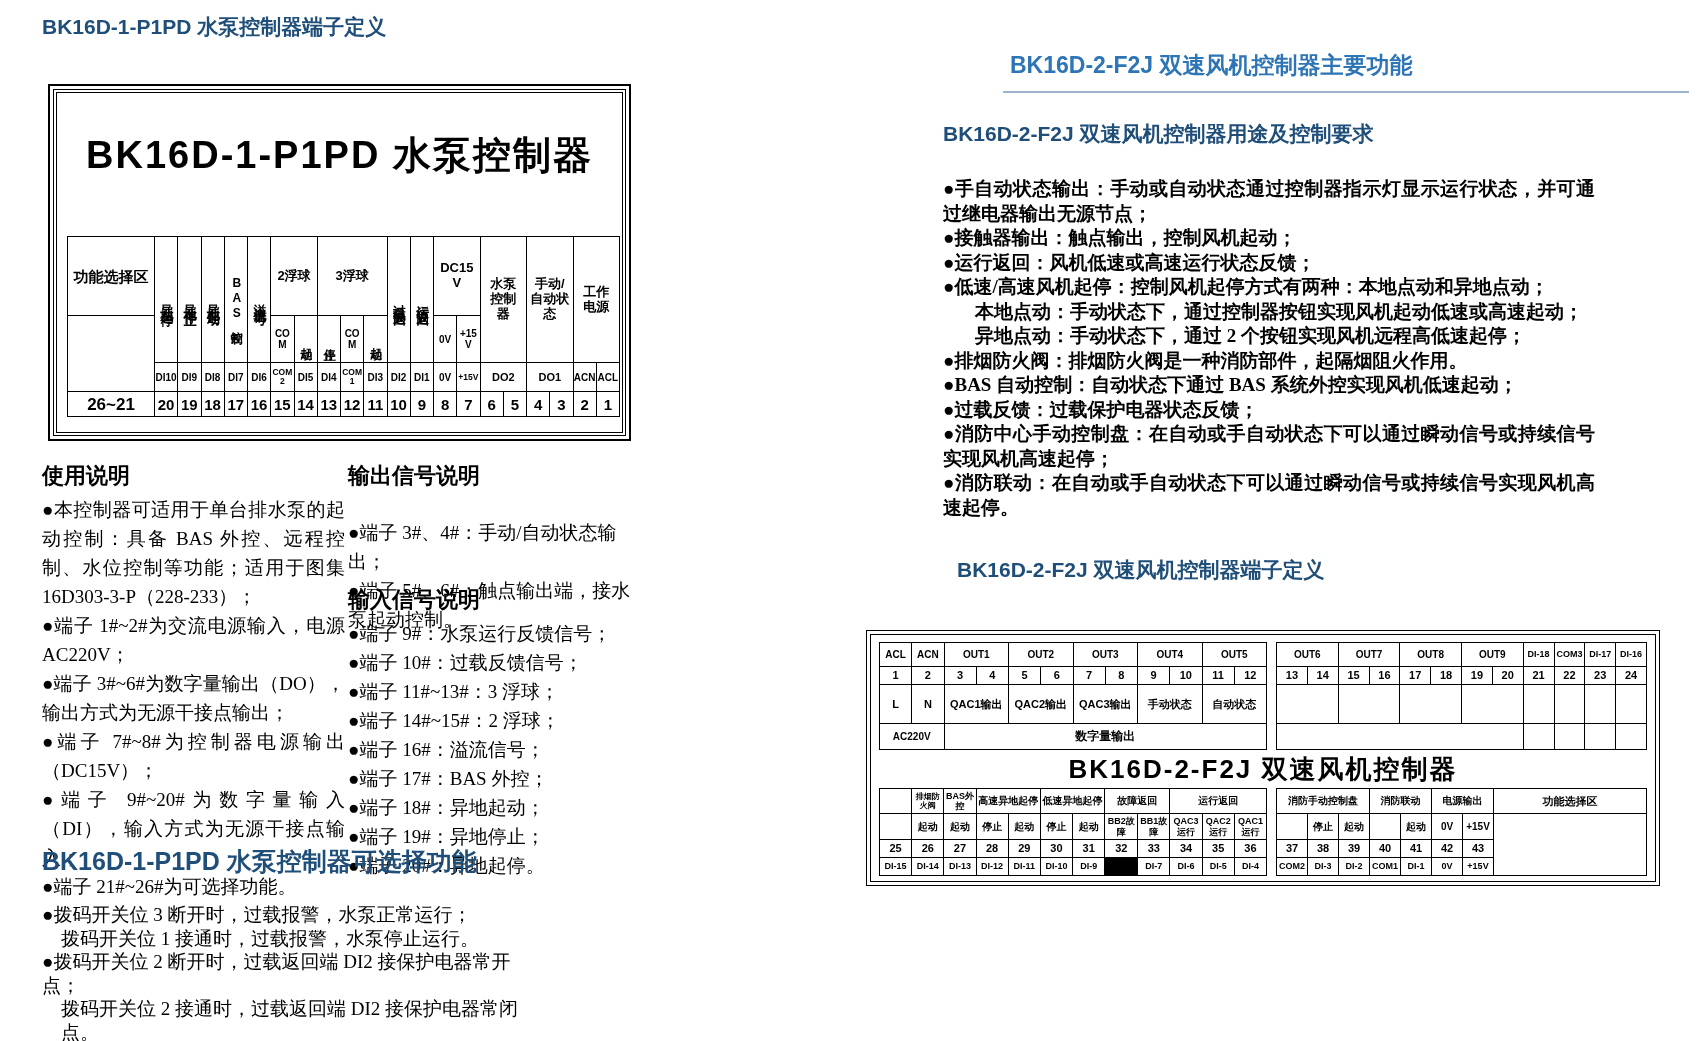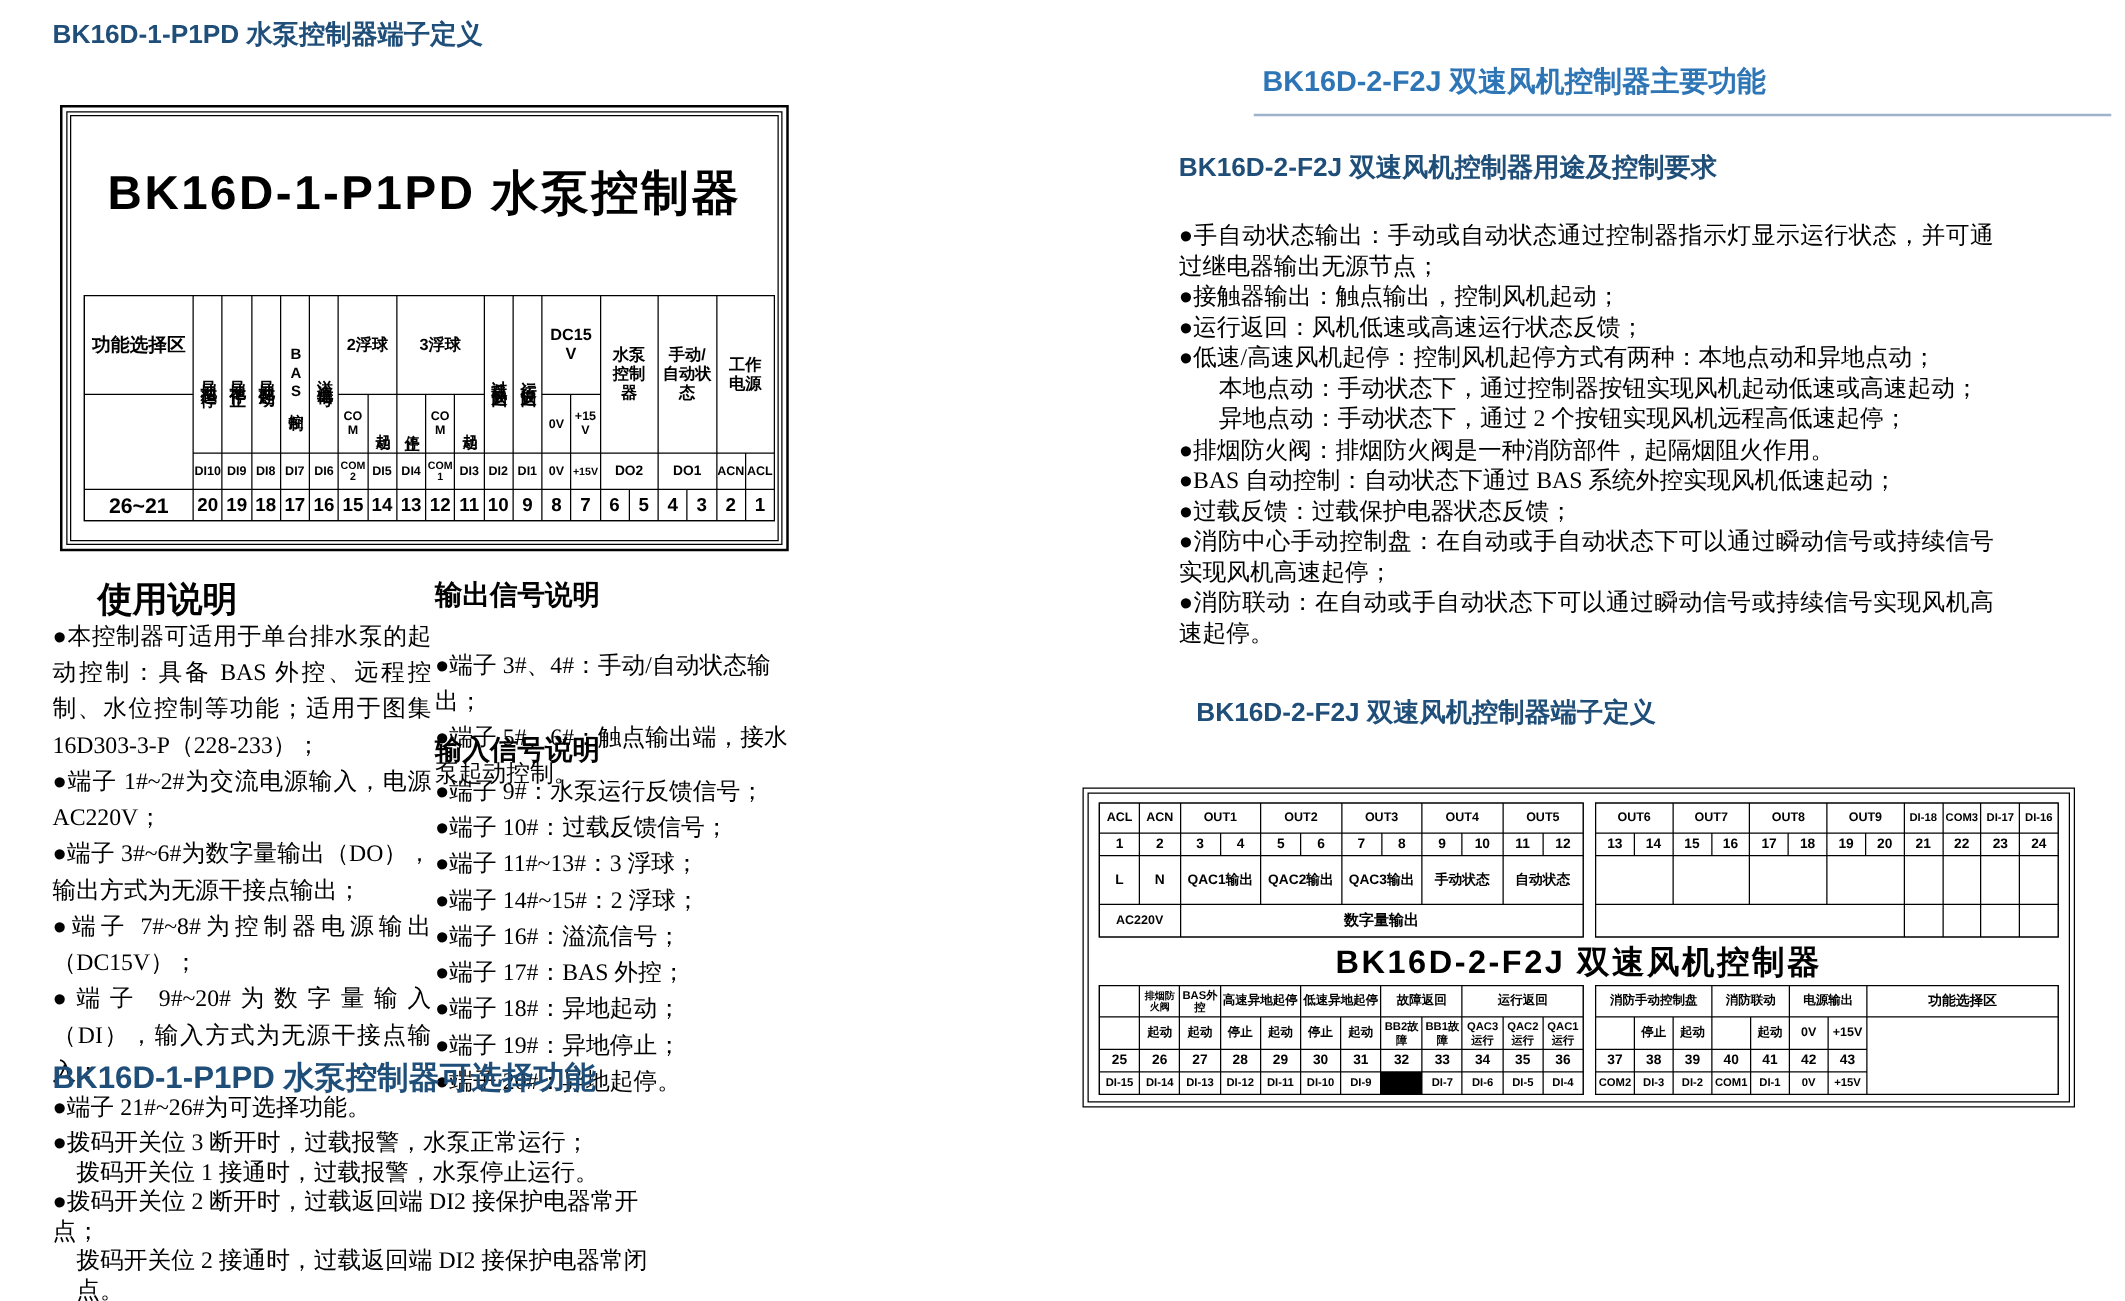--- a/index.html
+++ b/index.html
@@ -54,7 +54,7 @@
   .tb { font-size:19px; line-height:29px; }
   .tb p, .tb2 p, .tb3 p { margin:0; }
   .just { text-align:justify; }
-  .tb2 { font-size:19px; line-height:24.5px; width:652px; }
+  .tb2 { font-size:19px; line-height:24.5px; width:652px;font-weight:bold; }
   .tb3 { font-size:19px; line-height:23.5px; }
   .ind { padding-left:32px; }
   .ind2 { padding-left:19px; }

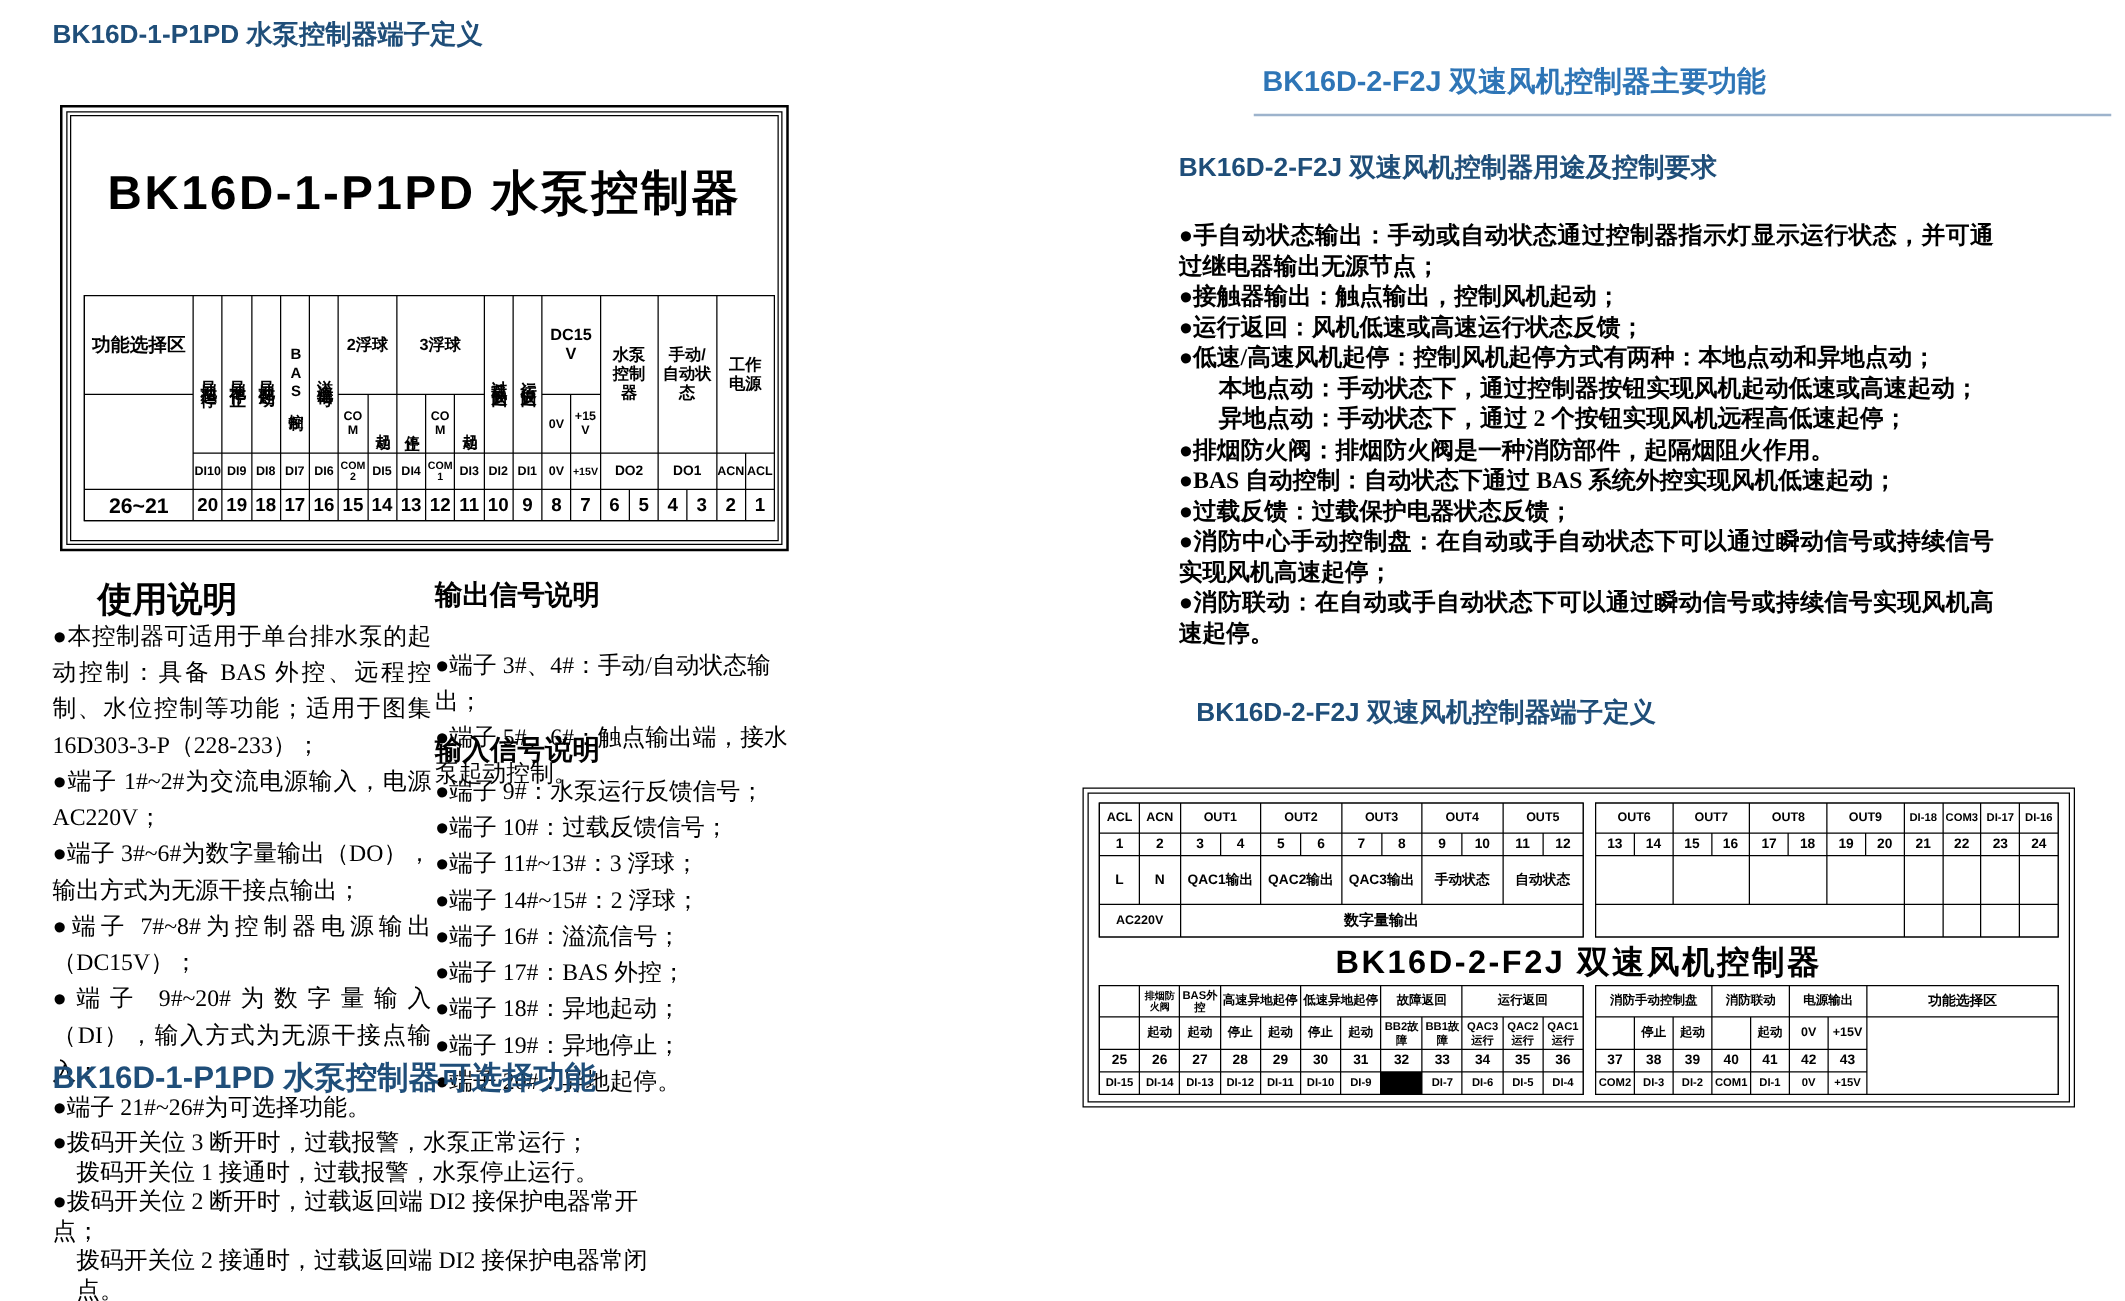--- a/index.html
+++ b/index.html
@@ -173,7 +173,7 @@
     </div>
   </div>
 
-  <div class="abs h-black" style="left:42px;top:461px;font-size:28px;margin-left:36px;">使用说明</div>
+  <div class="abs h-black" style="left:42px;top:461px;font-size:22px;">使用说明</div>
   <div class="abs tb just" style="left:42px;top:495px;width:303px;">
     <p>●本控制器可适用于单台排水泵的起动控制：具备 BAS 外控、远程控制、水位控制等功能；适用于图集 16D303-3-P（228-233）；</p>
     <p>●端子 1#~2#为交流电源输入，电源 AC220V；</p>

